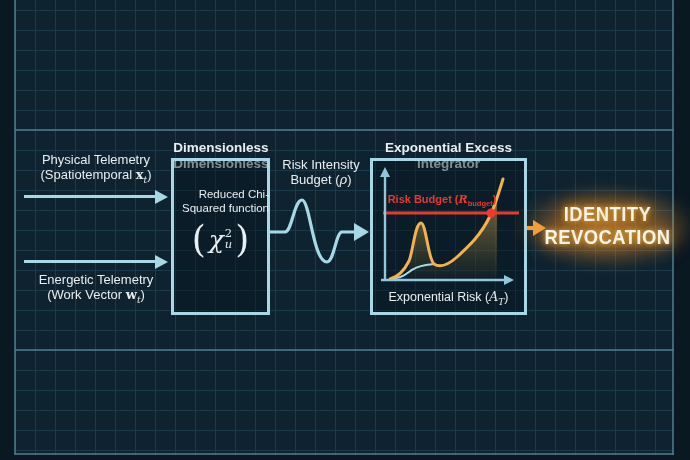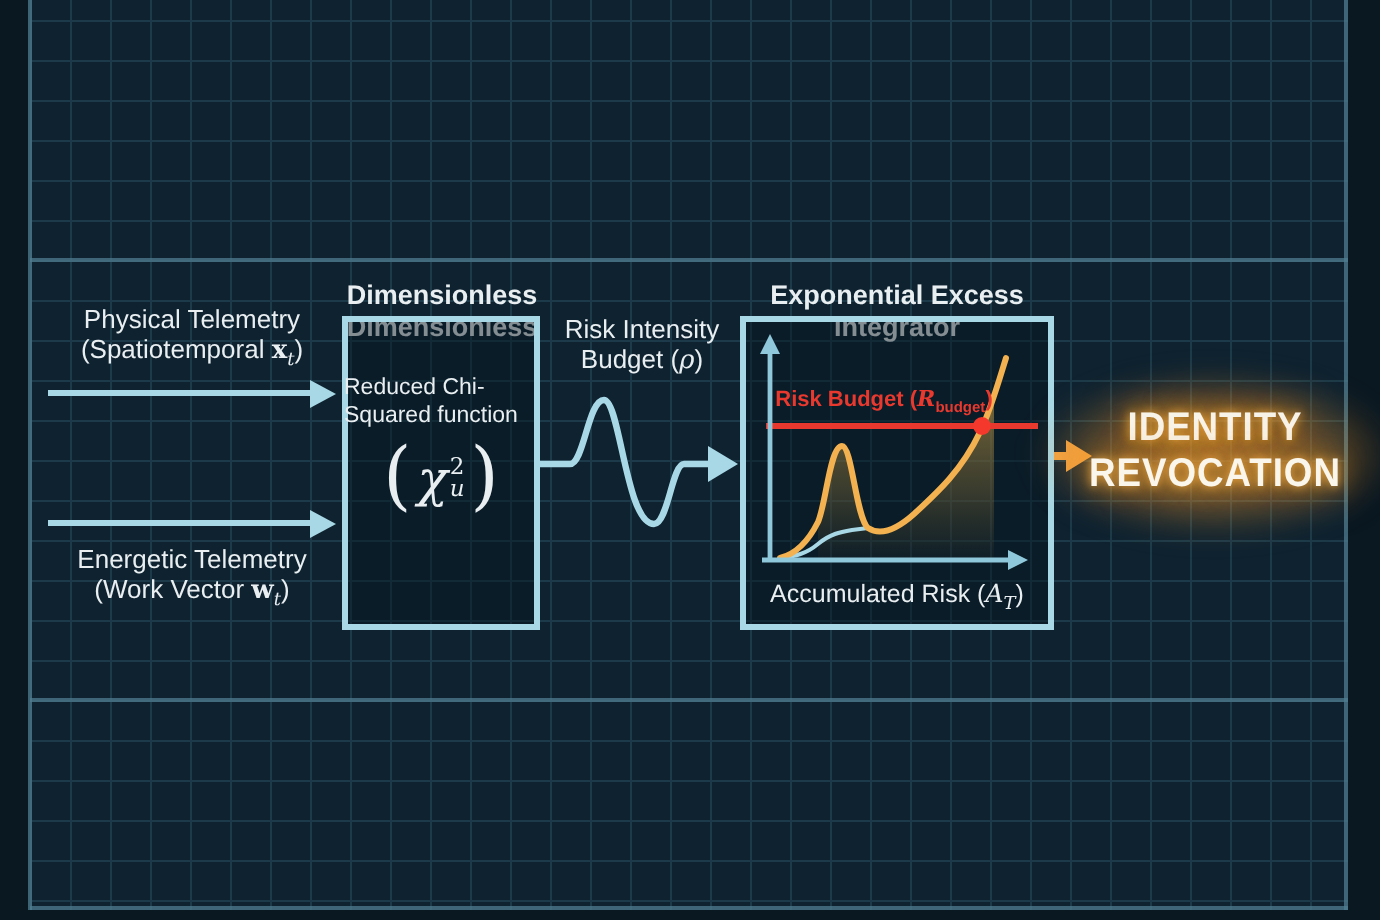--- a/index.html
+++ b/index.html
@@ -39,7 +39,7 @@
   .box{position:absolute;border:3px solid var(--accent-cyan,#a8d8e6);background:rgba(7,22,32,.45);box-sizing:border-box;}
   .box-title{position:absolute;text-align:center;font-weight:bold;font-size:13.5px;line-height:16px;margin-top:24px;}
 
-  .caption{position:absolute;text-align:left;font-size:11.5px;line-height:14px;}
+  .caption{position:absolute;text-align:right;font-size:11.5px;line-height:14px;}
   .formula{position:absolute;display:flex;align-items:center;justify-content:center;}
   .formula .paren{font-family:"DejaVu Serif",serif;font-size:36px;font-weight:400;line-height:1;transform:scaleY(1.05);}
   .formula .chi{font-family:"DejaVu Serif",serif;font-style:italic;font-size:25px;line-height:1;margin:0 1px 0 3px;}

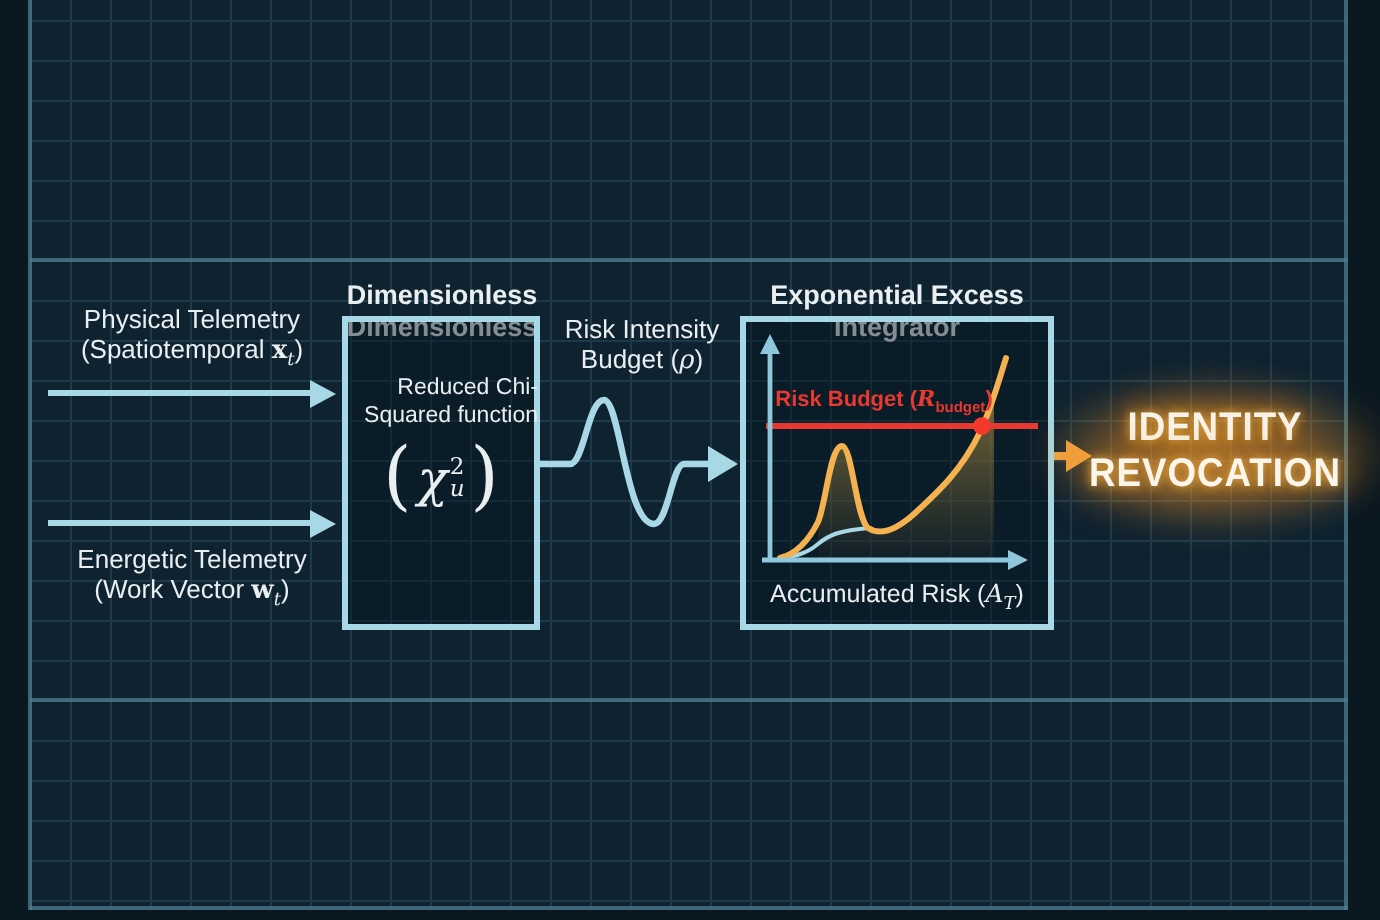--- a/index.html
+++ b/index.html
@@ -146,7 +146,7 @@
 
   <div class="budget-lbl" style="left:384px;top:193px;width:116px"><span data-bind="integrator.budget_pre">Risk Budget (</span><span class="ital" data-bind="integrator.budget_symbol">R</span><sub data-bind="integrator.budget_sub">budget</sub><span data-bind="integrator.budget_post">)</span></div>
 
-  <div class="accum-lbl" style="left:375px;top:289px;width:147px"><span data-bind="integrator.xaxis_pre">Accumulated Risk (</span><span class="ital" data-bind="integrator.xaxis_symbol">A</span><sub data-bind="integrator.xaxis_sub">T</sub><span data-bind="integrator.xaxis_post">)</span></div>
+  <div class="accum-lbl" style="left:375px;top:289px;width:147px"><span data-bind="integrator.xaxis_pre">Exponential Risk (</span><span class="ital" data-bind="integrator.xaxis_symbol">A</span><sub data-bind="integrator.xaxis_sub">T</sub><span data-bind="integrator.xaxis_post">)</span></div>
 
   <div class="harrow orange" style="left:527px;top:226px;width:6px"></div>
   <div class="glow-bg"></div>

